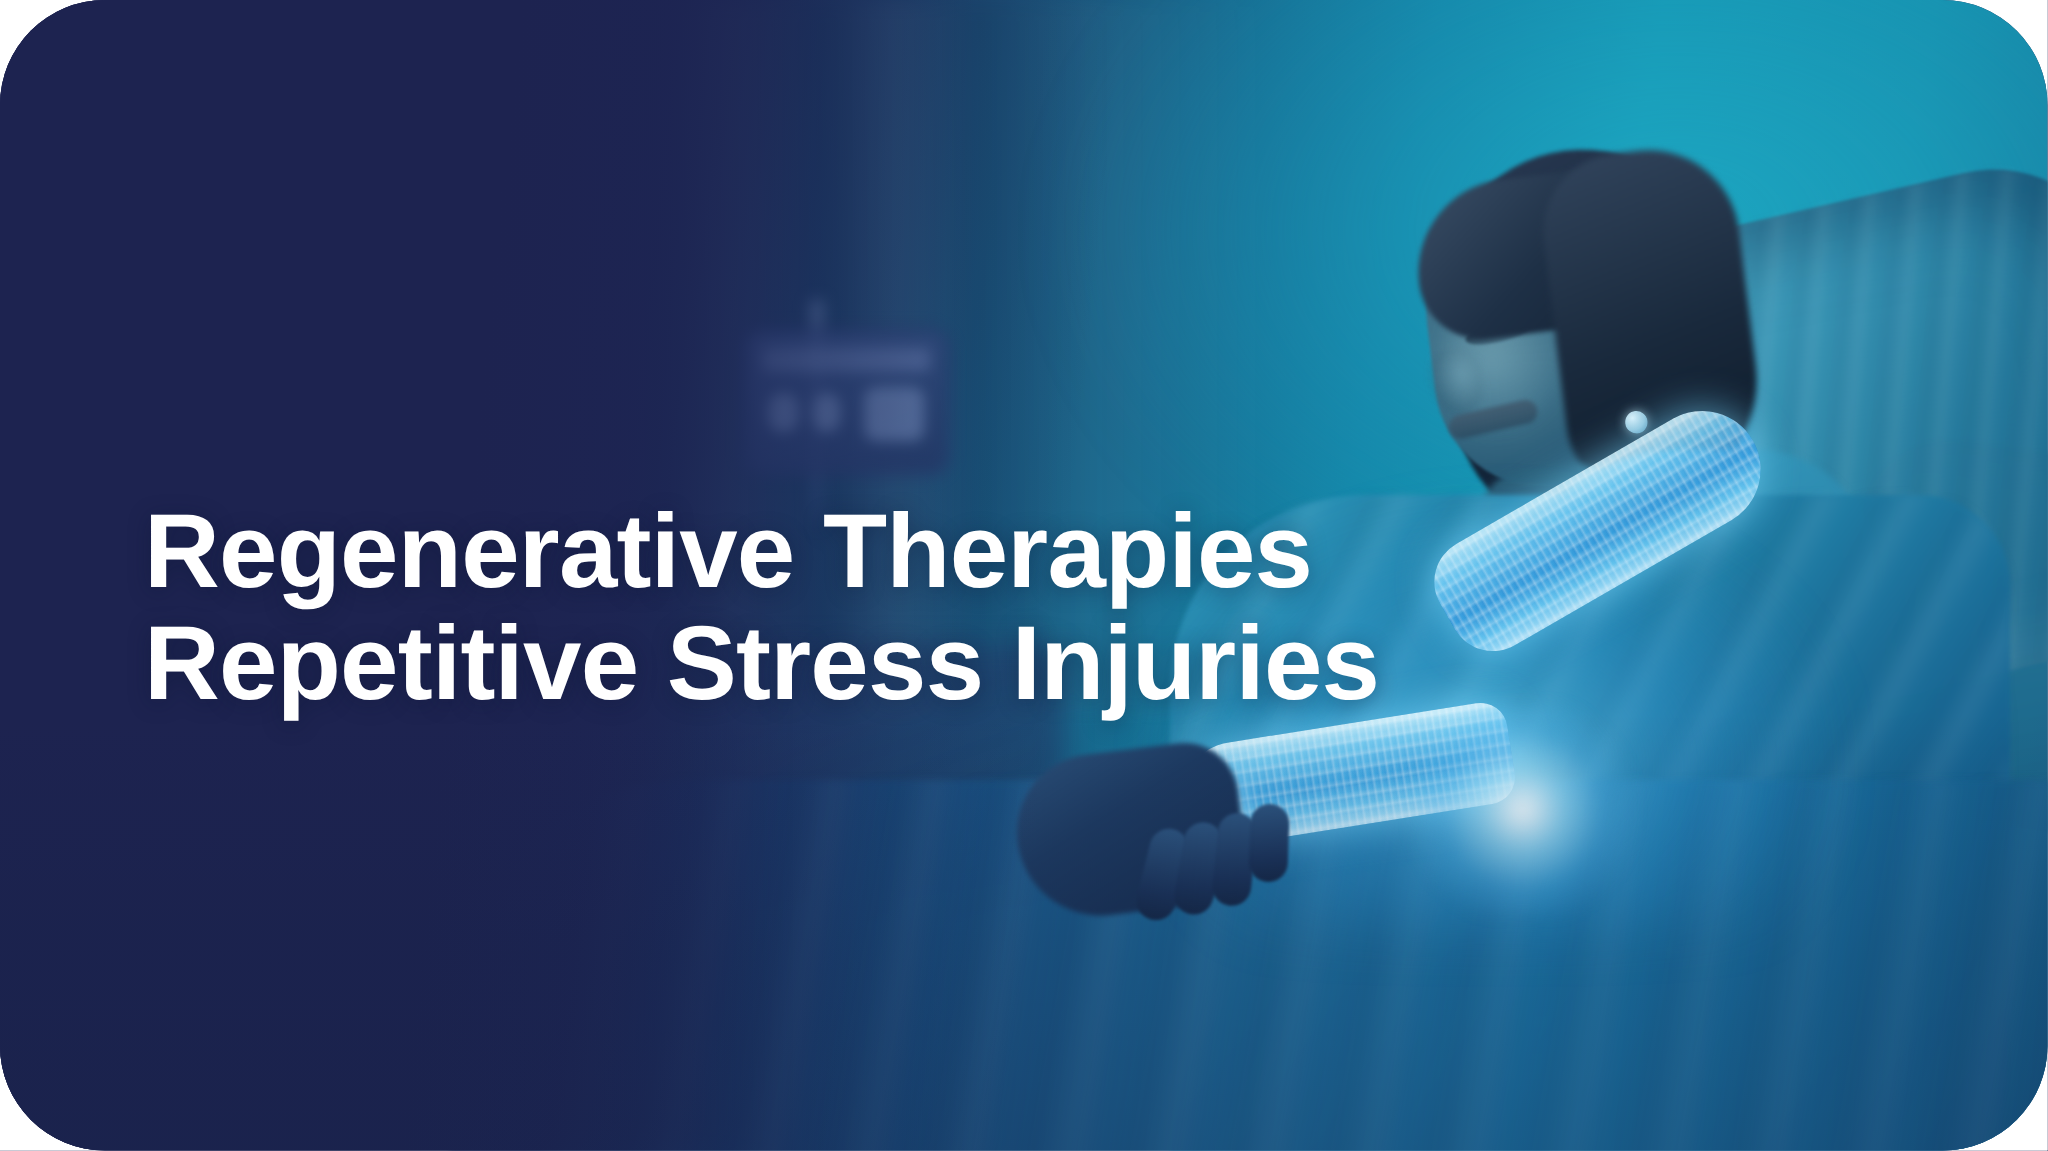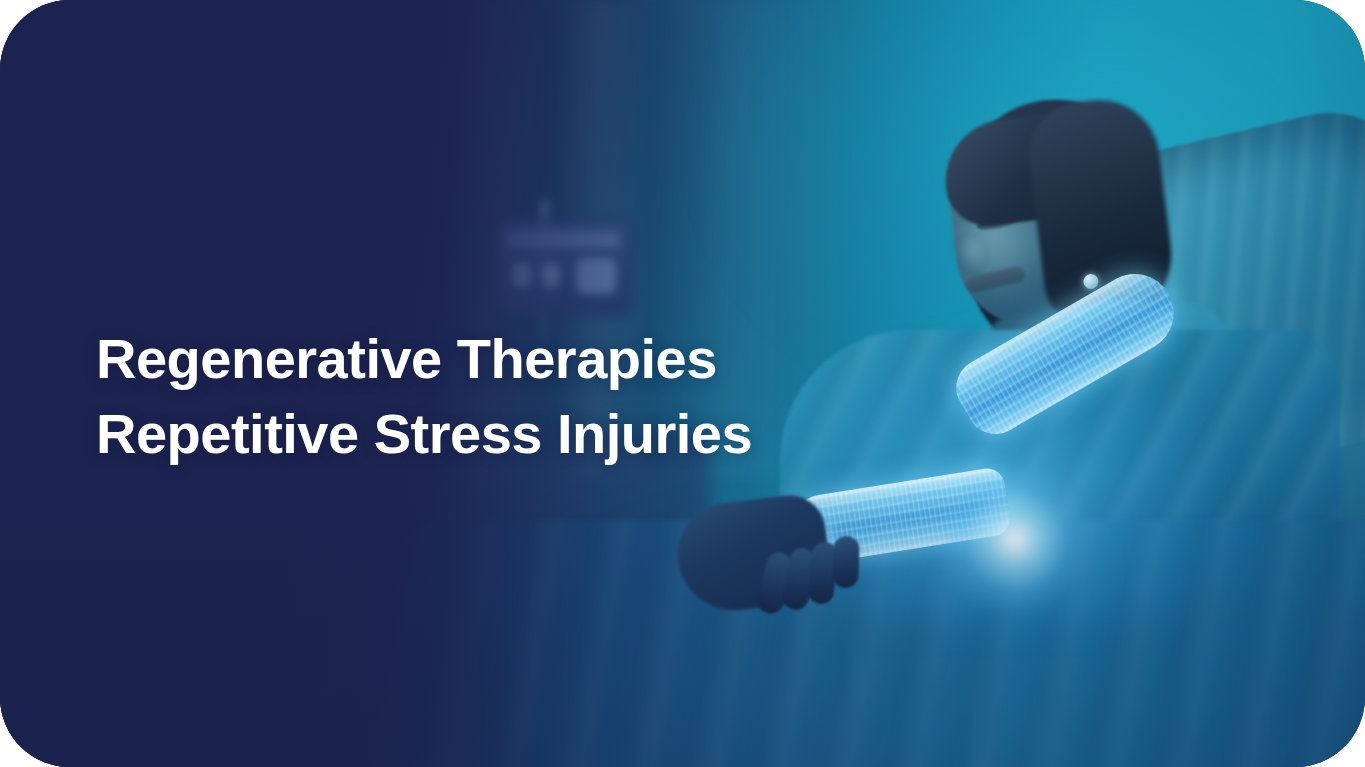--- a/index.html
+++ b/index.html
@@ -493,7 +493,7 @@
     color: #ffffff;
     font-family: "Liberation Sans", sans-serif;
     font-weight: bold;
-    font-size: 56px;
+    font-size: 70px;
     line-height: 75px;
     letter-spacing: -0.5px;
     text-shadow: 0 2px 14px rgba(10,20,50,.38);

